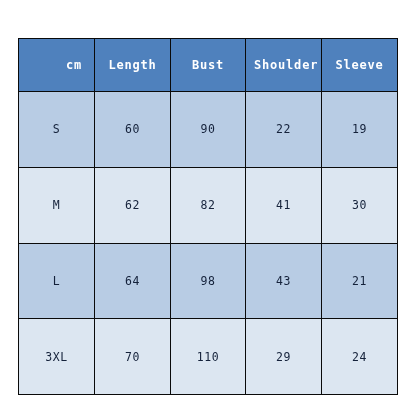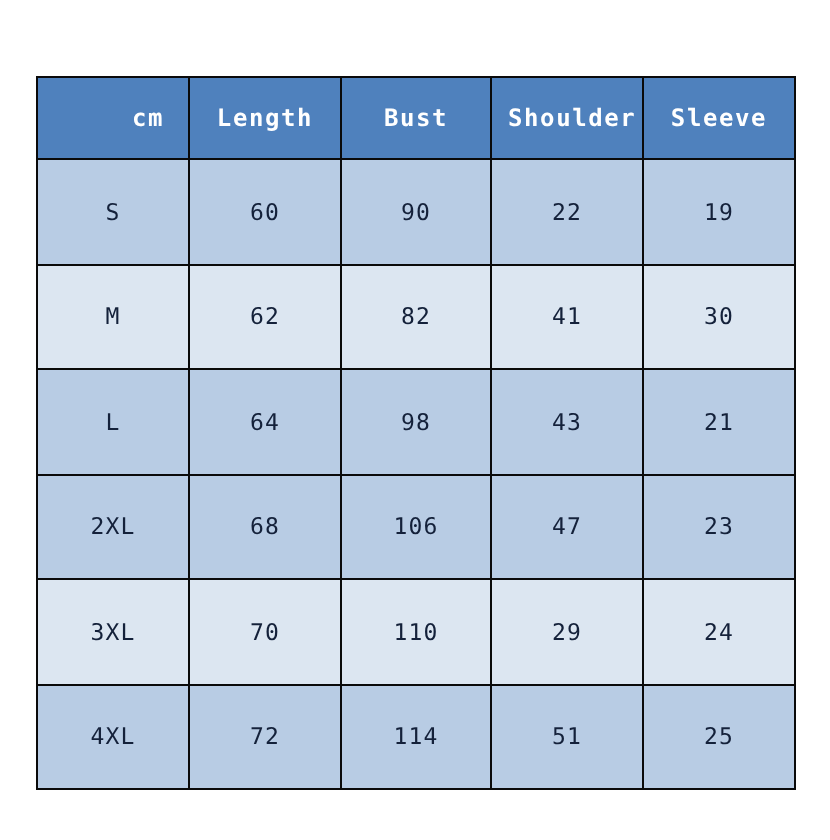--- a/index.html
+++ b/index.html
@@ -32,7 +32,7 @@
   table.size-chart th,
   table.size-chart td {
     border: 1.5px solid #0a0a0a;
-    padding: 0 8px;
+    padding: 6px 8px;
     text-align: center;
     vertical-align: middle;
     font-size: 11.5px;

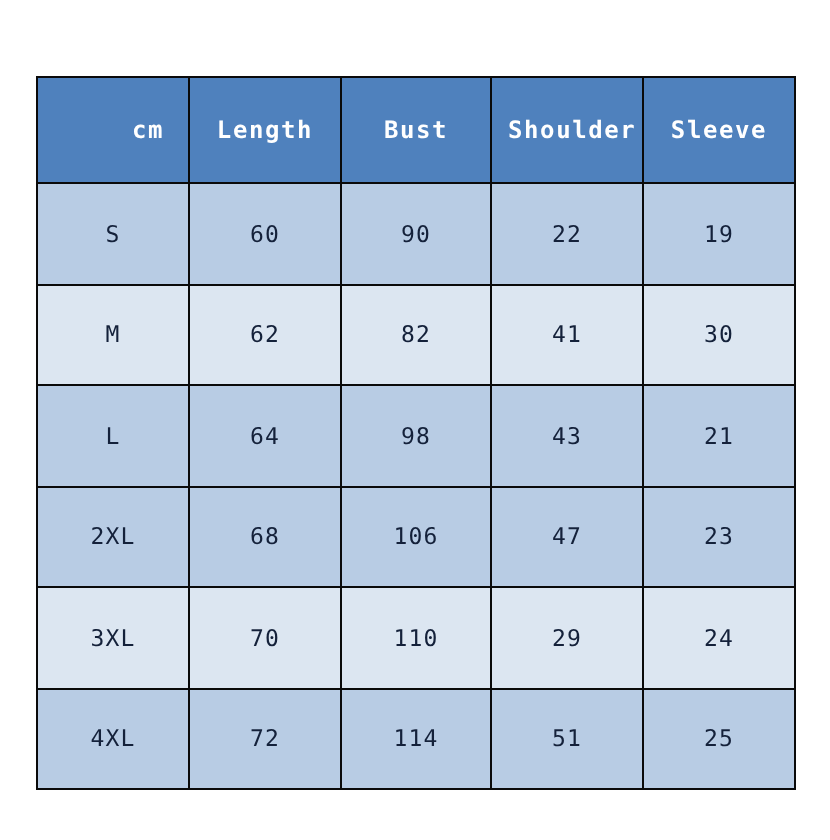--- a/index.html
+++ b/index.html
@@ -117,13 +117,6 @@
         <td>43</td>
         <td>21</td>
       </tr>
-      <tr class="row-odd">
-        <td>2XL</td>
-        <td>68</td>
-        <td>106</td>
-        <td>47</td>
-        <td>23</td>
-      </tr>
       <tr class="row-even">
         <td>3XL</td>
         <td>70</td>

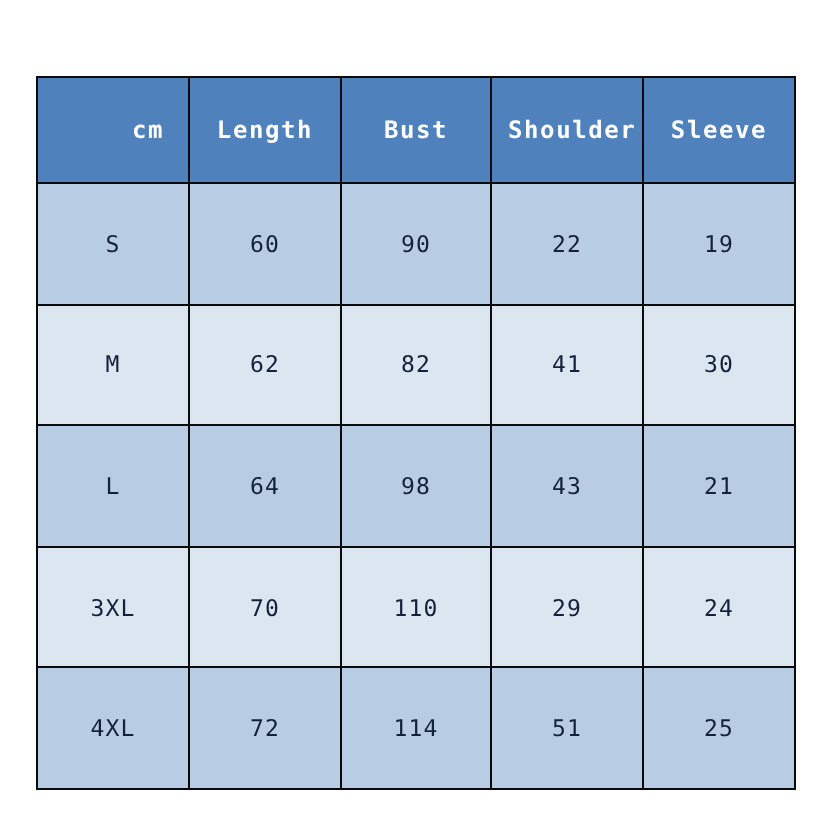--- a/index.html
+++ b/index.html
@@ -124,13 +124,6 @@
         <td>29</td>
         <td>24</td>
       </tr>
-      <tr class="row-odd">
-        <td>4XL</td>
-        <td>72</td>
-        <td>114</td>
-        <td>51</td>
-        <td>25</td>
-      </tr>
     </tbody>
   </table>
 </div>

